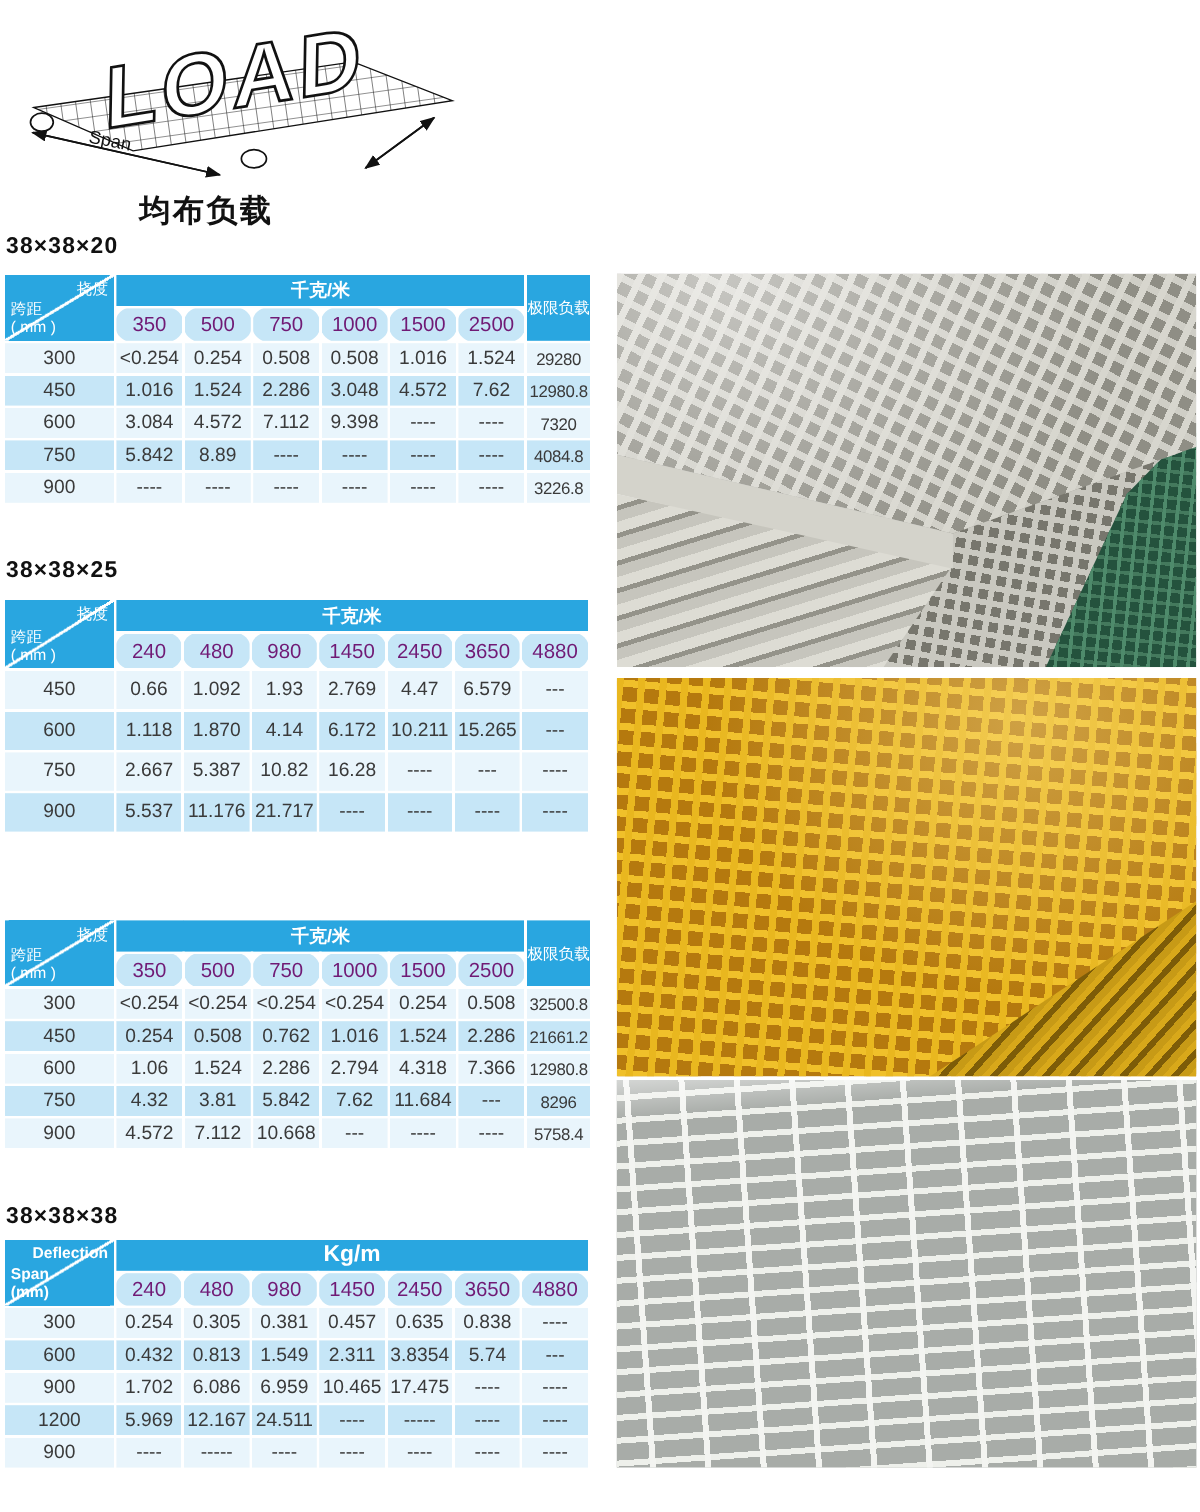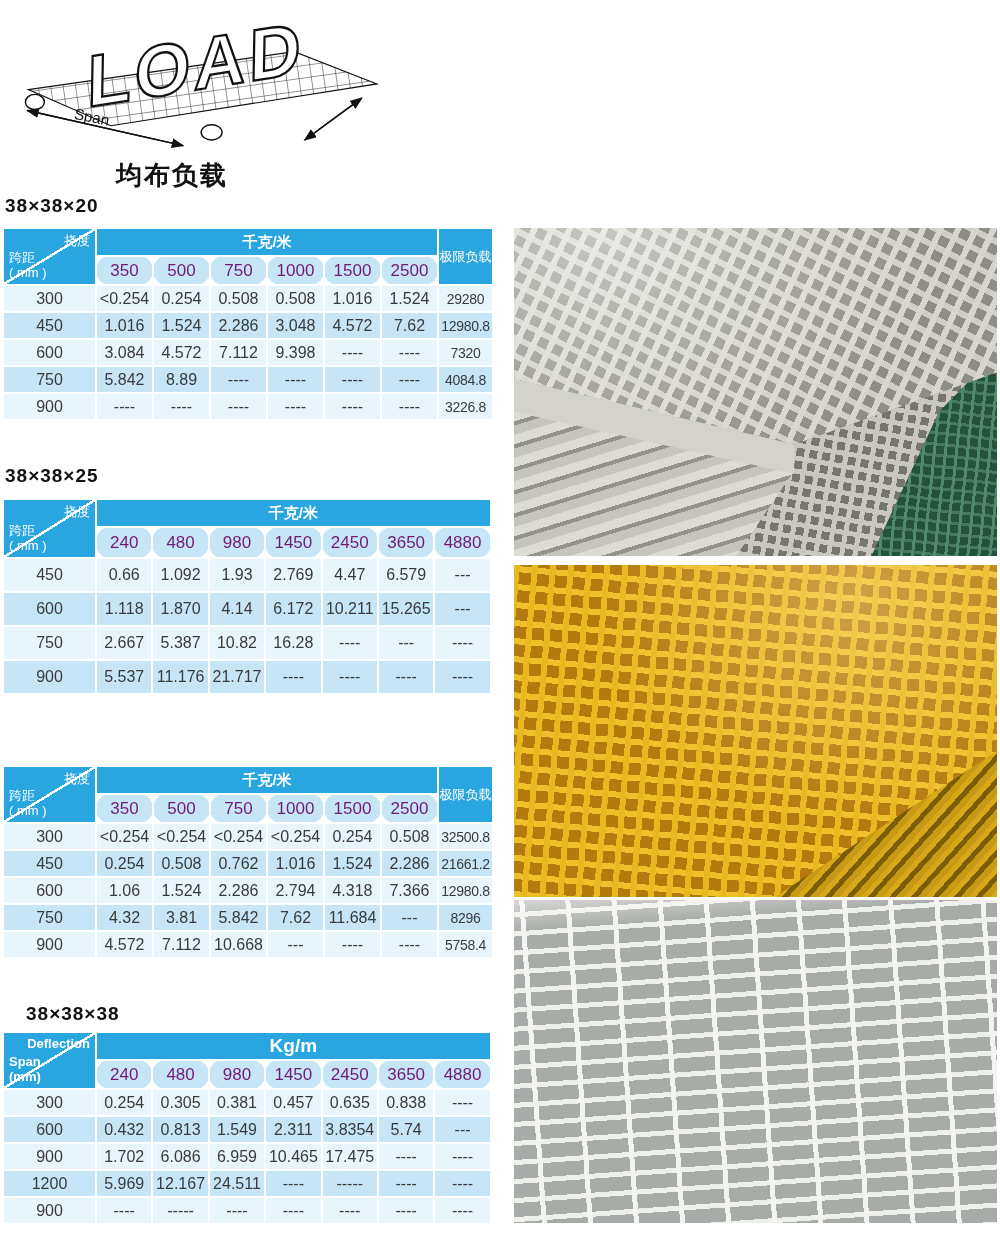--- a/index.html
+++ b/index.html
@@ -21,7 +21,7 @@
   #title-0{left:5px;top:195px;}
   #title-1{left:5px;top:465px;}
   #title-2{left:5px;top:736px;margin-top:44px;}
-  #title-3{left:5px;top:1003px;margin-left:21px;}
+  #title-3{left:5px;top:1003px;}
 
   
   .twrap{position:absolute;left:2px;}

